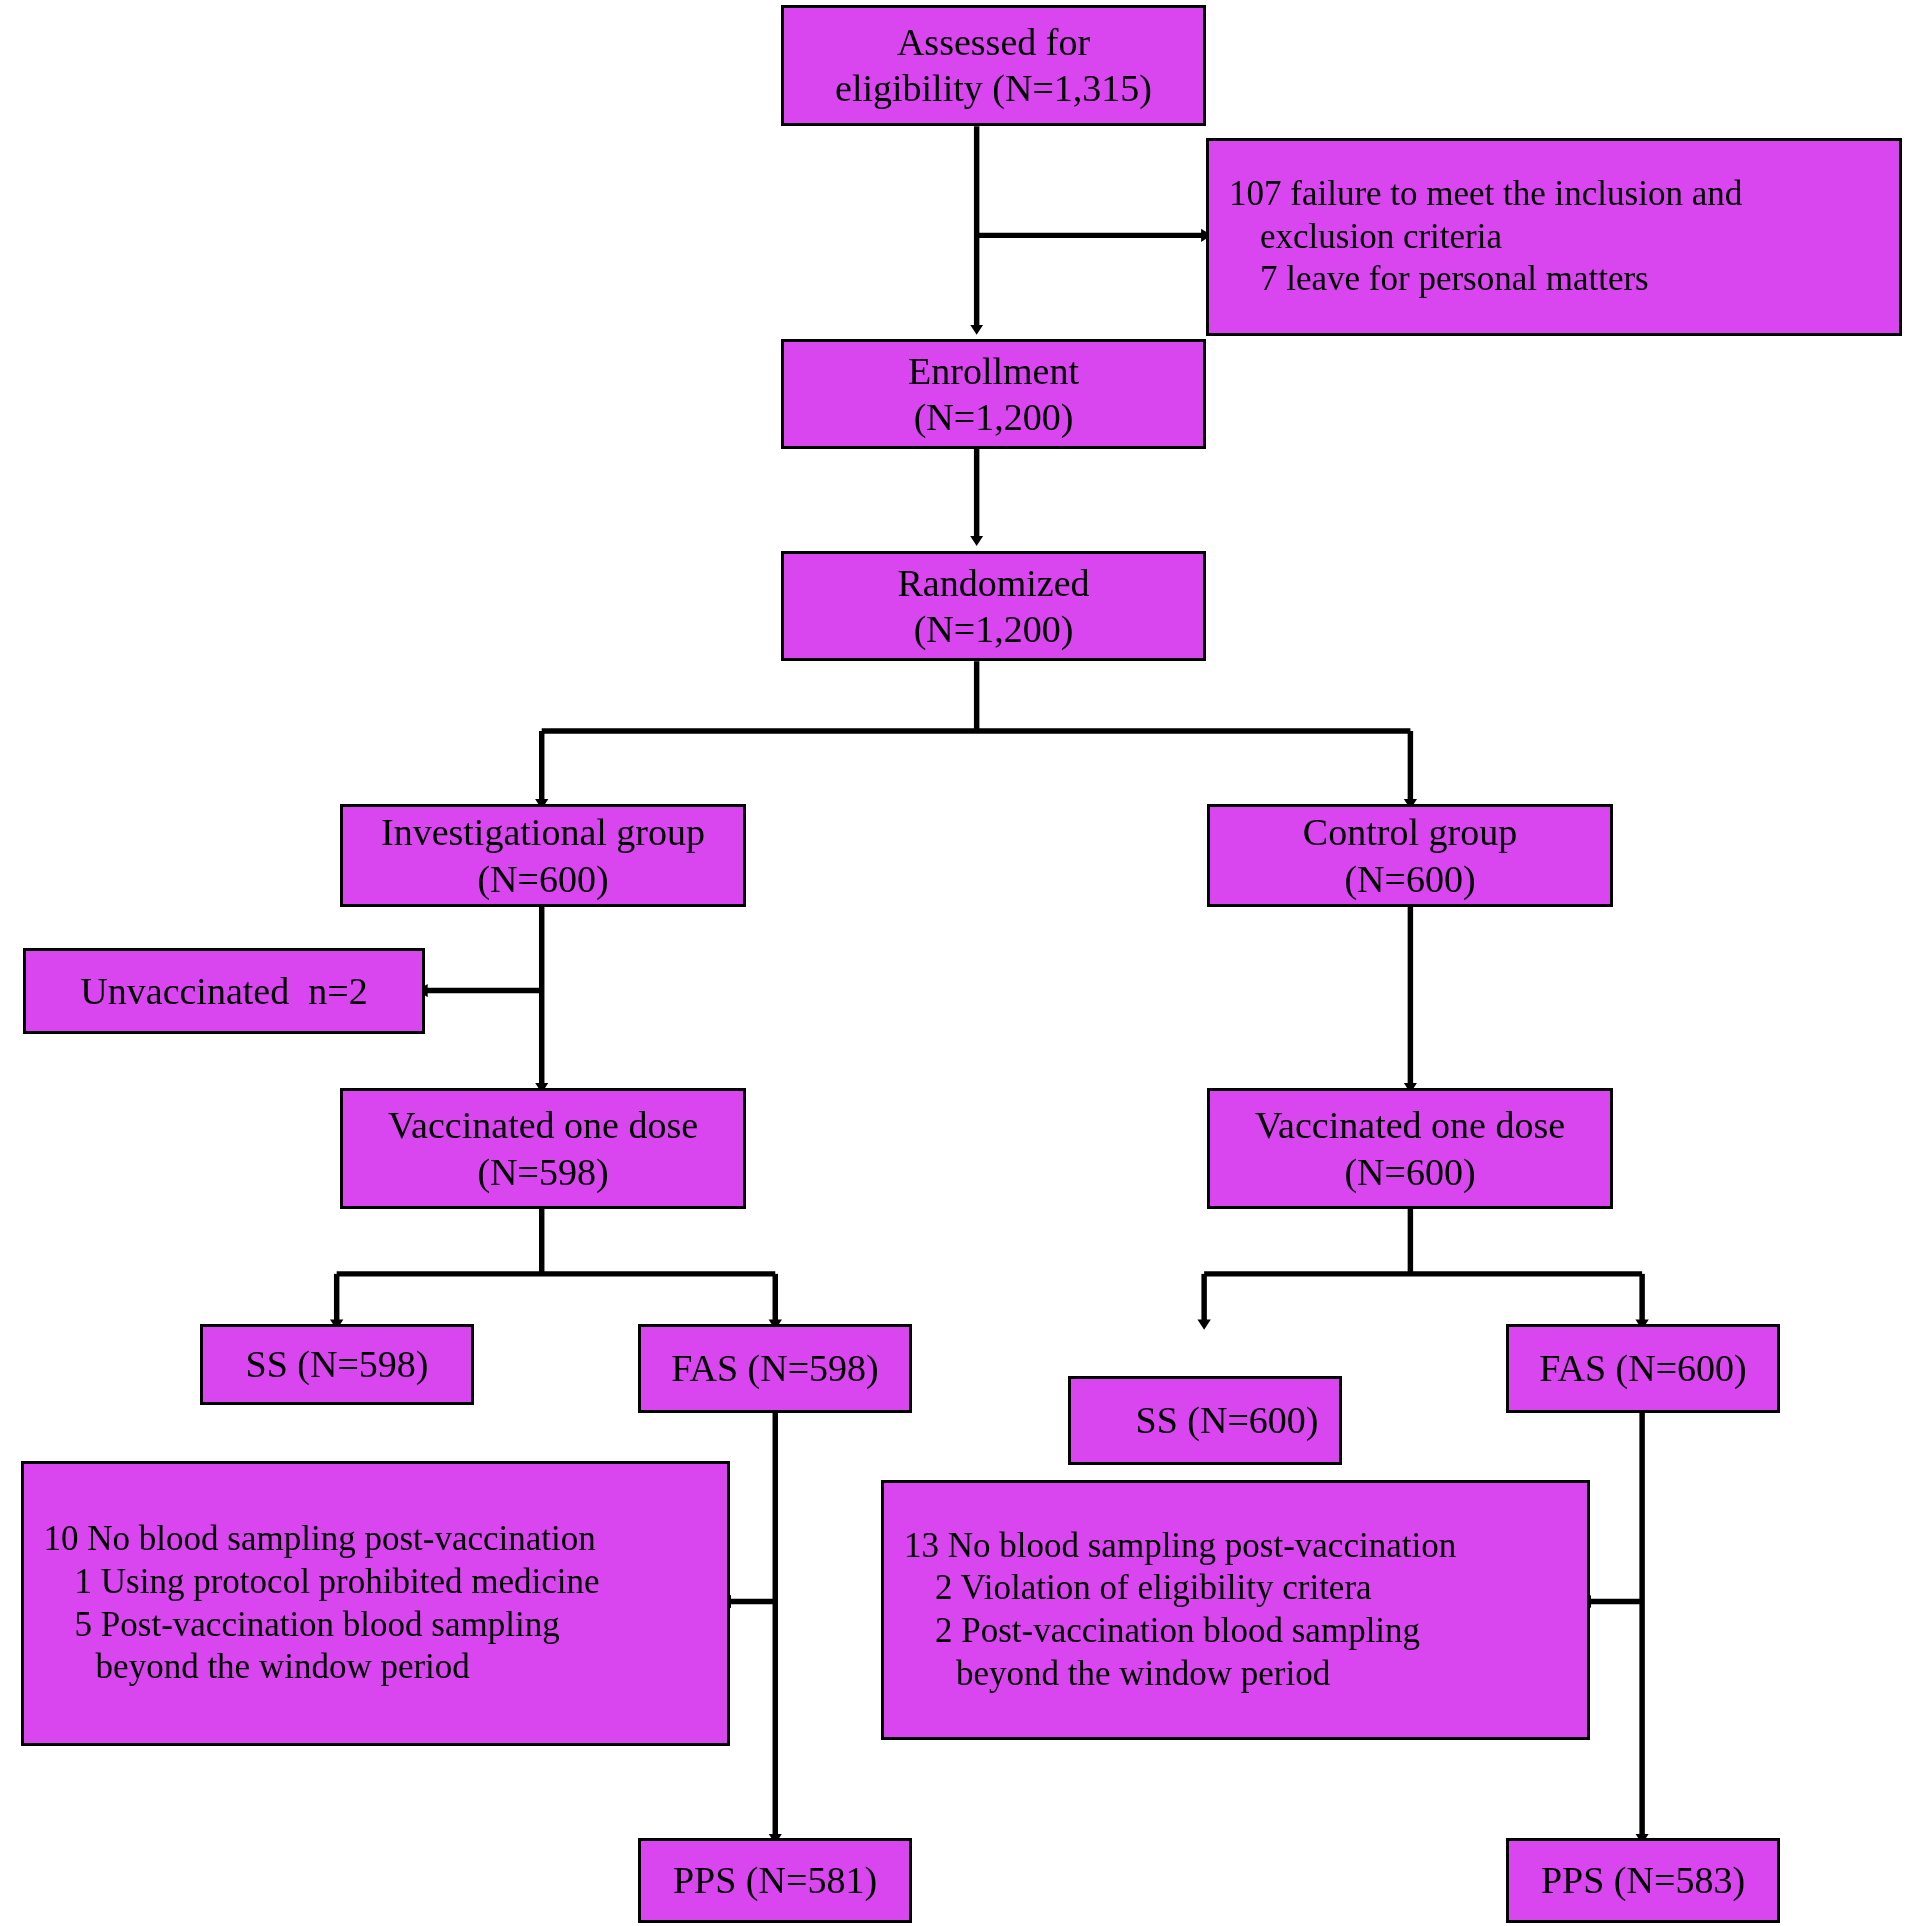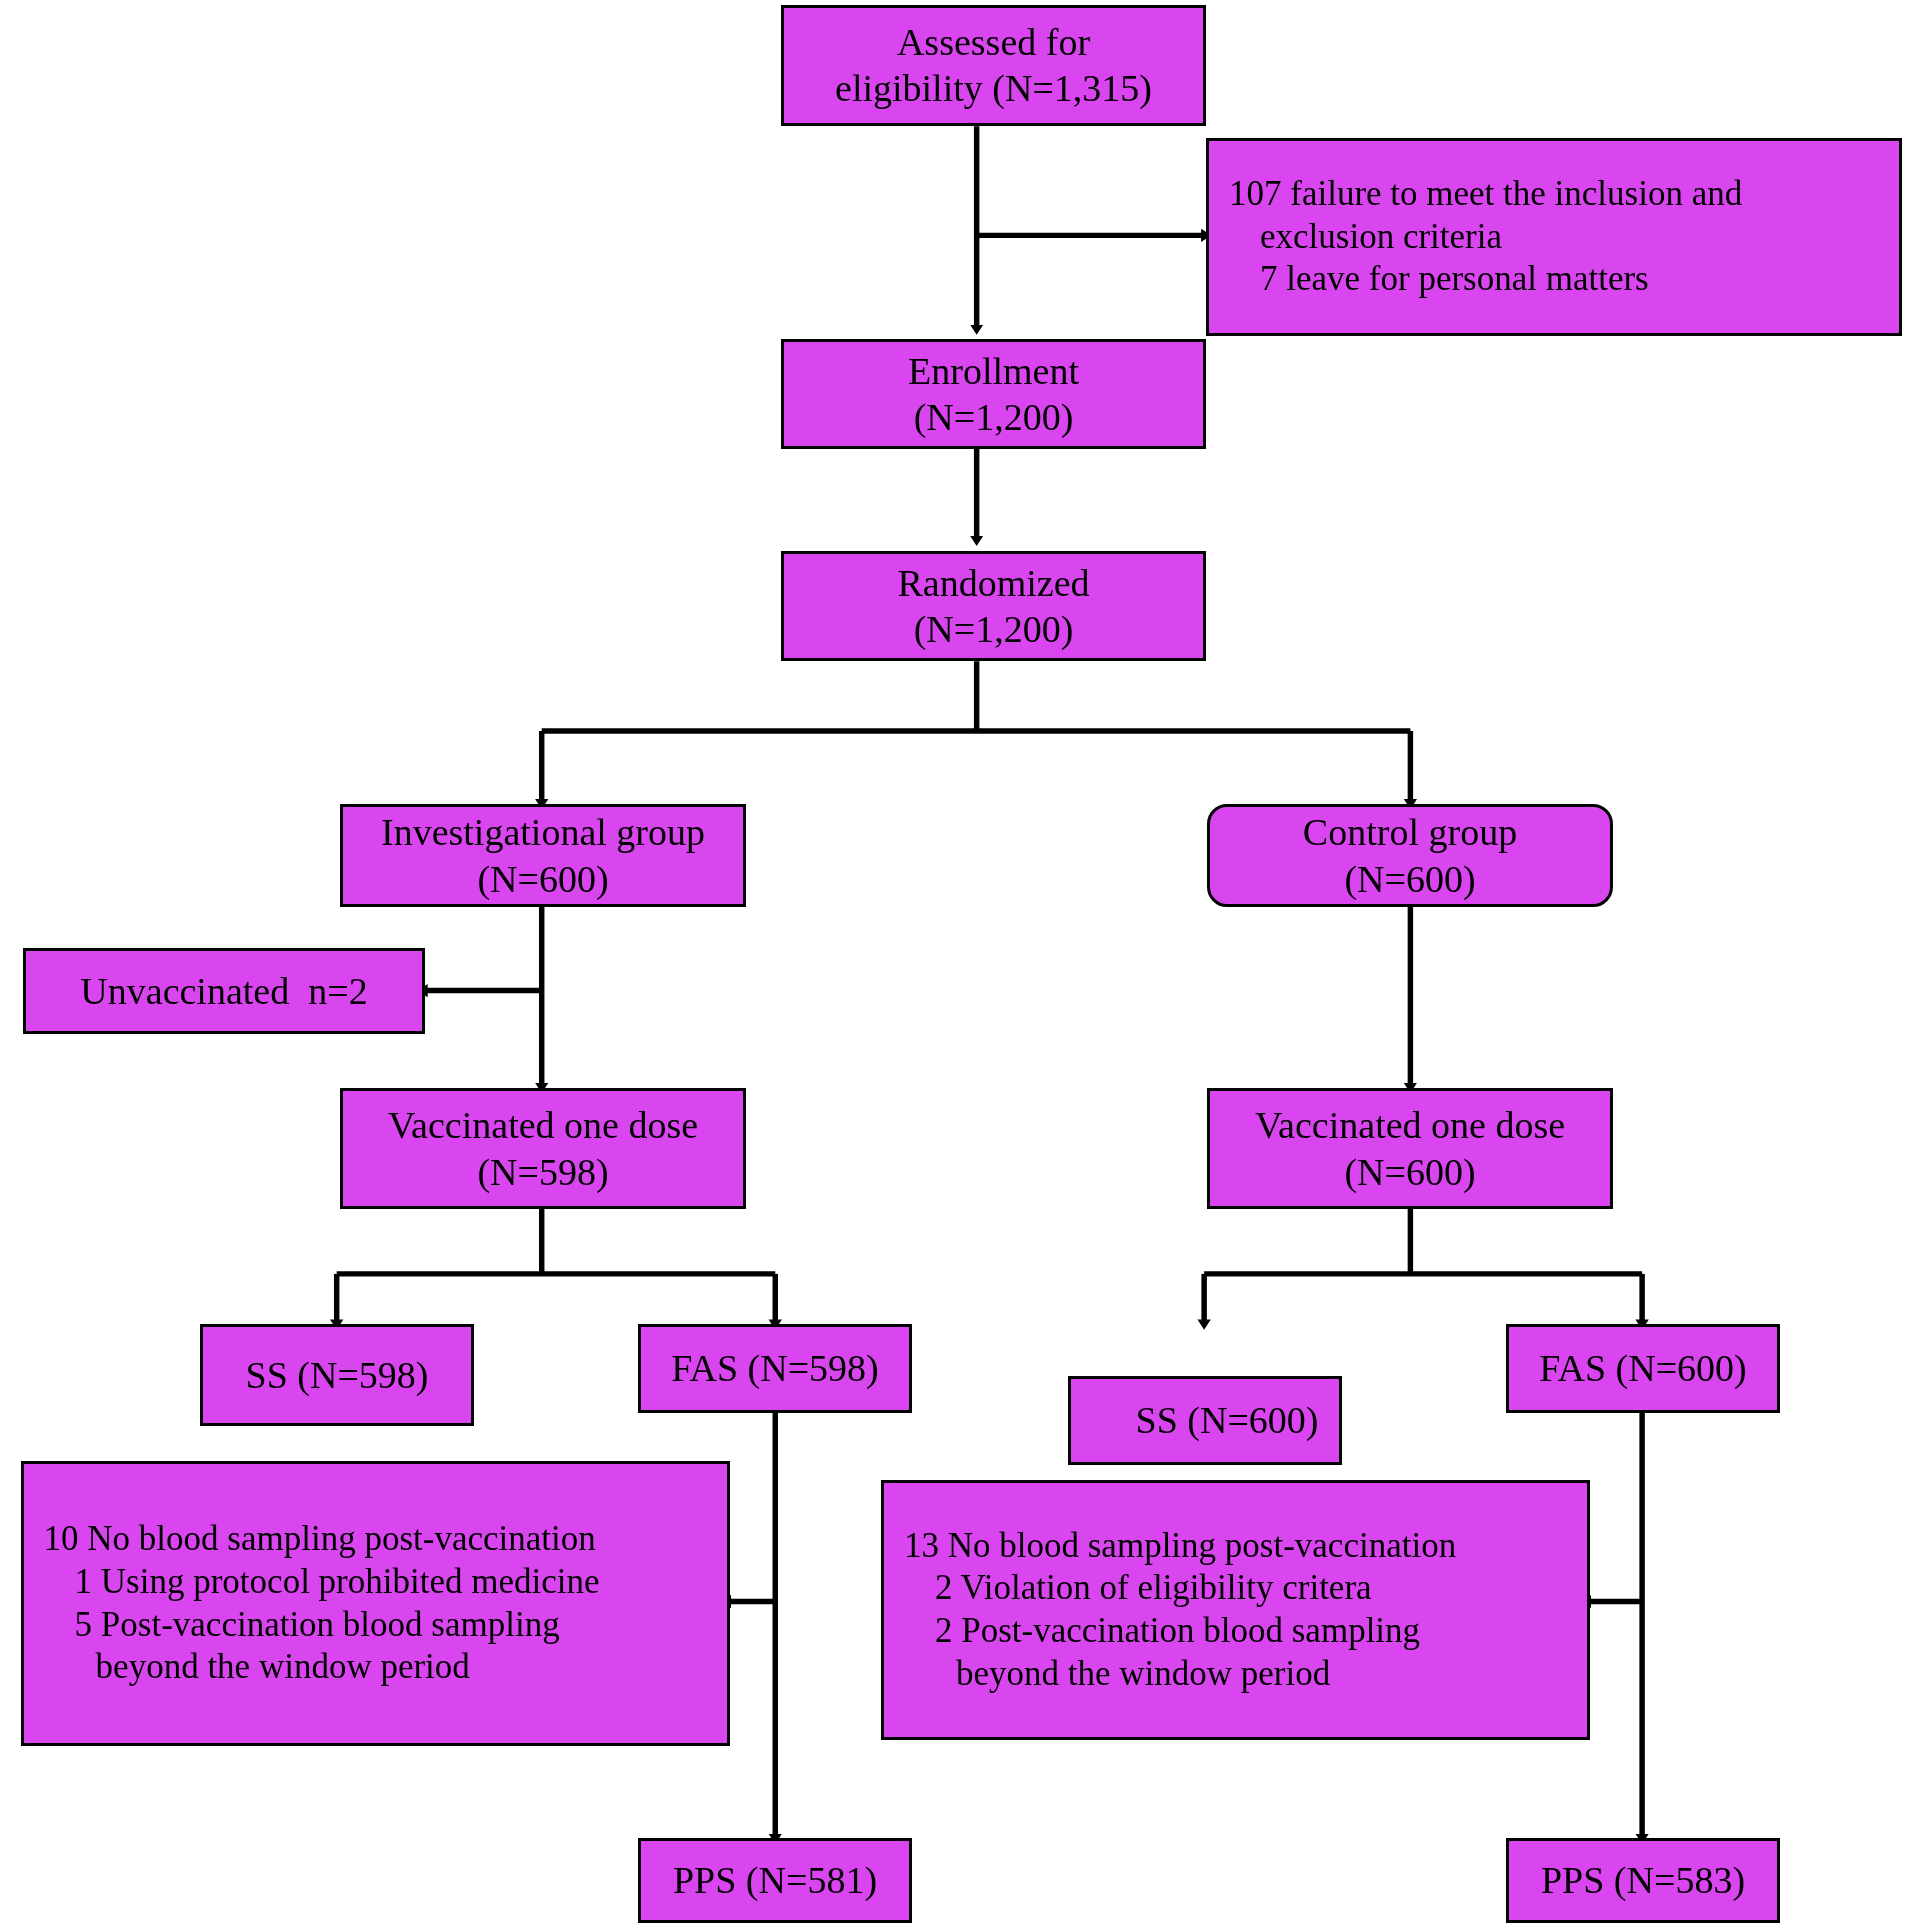--- a/index.html
+++ b/index.html
@@ -123,7 +123,7 @@
     <span class="ln">(N=600)</span>
   </div>
 
-  <div class="node center" style="left:1207px; top:804px; width:406px; height:103px;border-radius:20px;">
+  <div class="node center" style="left:1207px; top:804px; width:406px; height:103px;">
     <span class="ln">Control group</span>
     <span class="ln">(N=600)</span>
   </div>

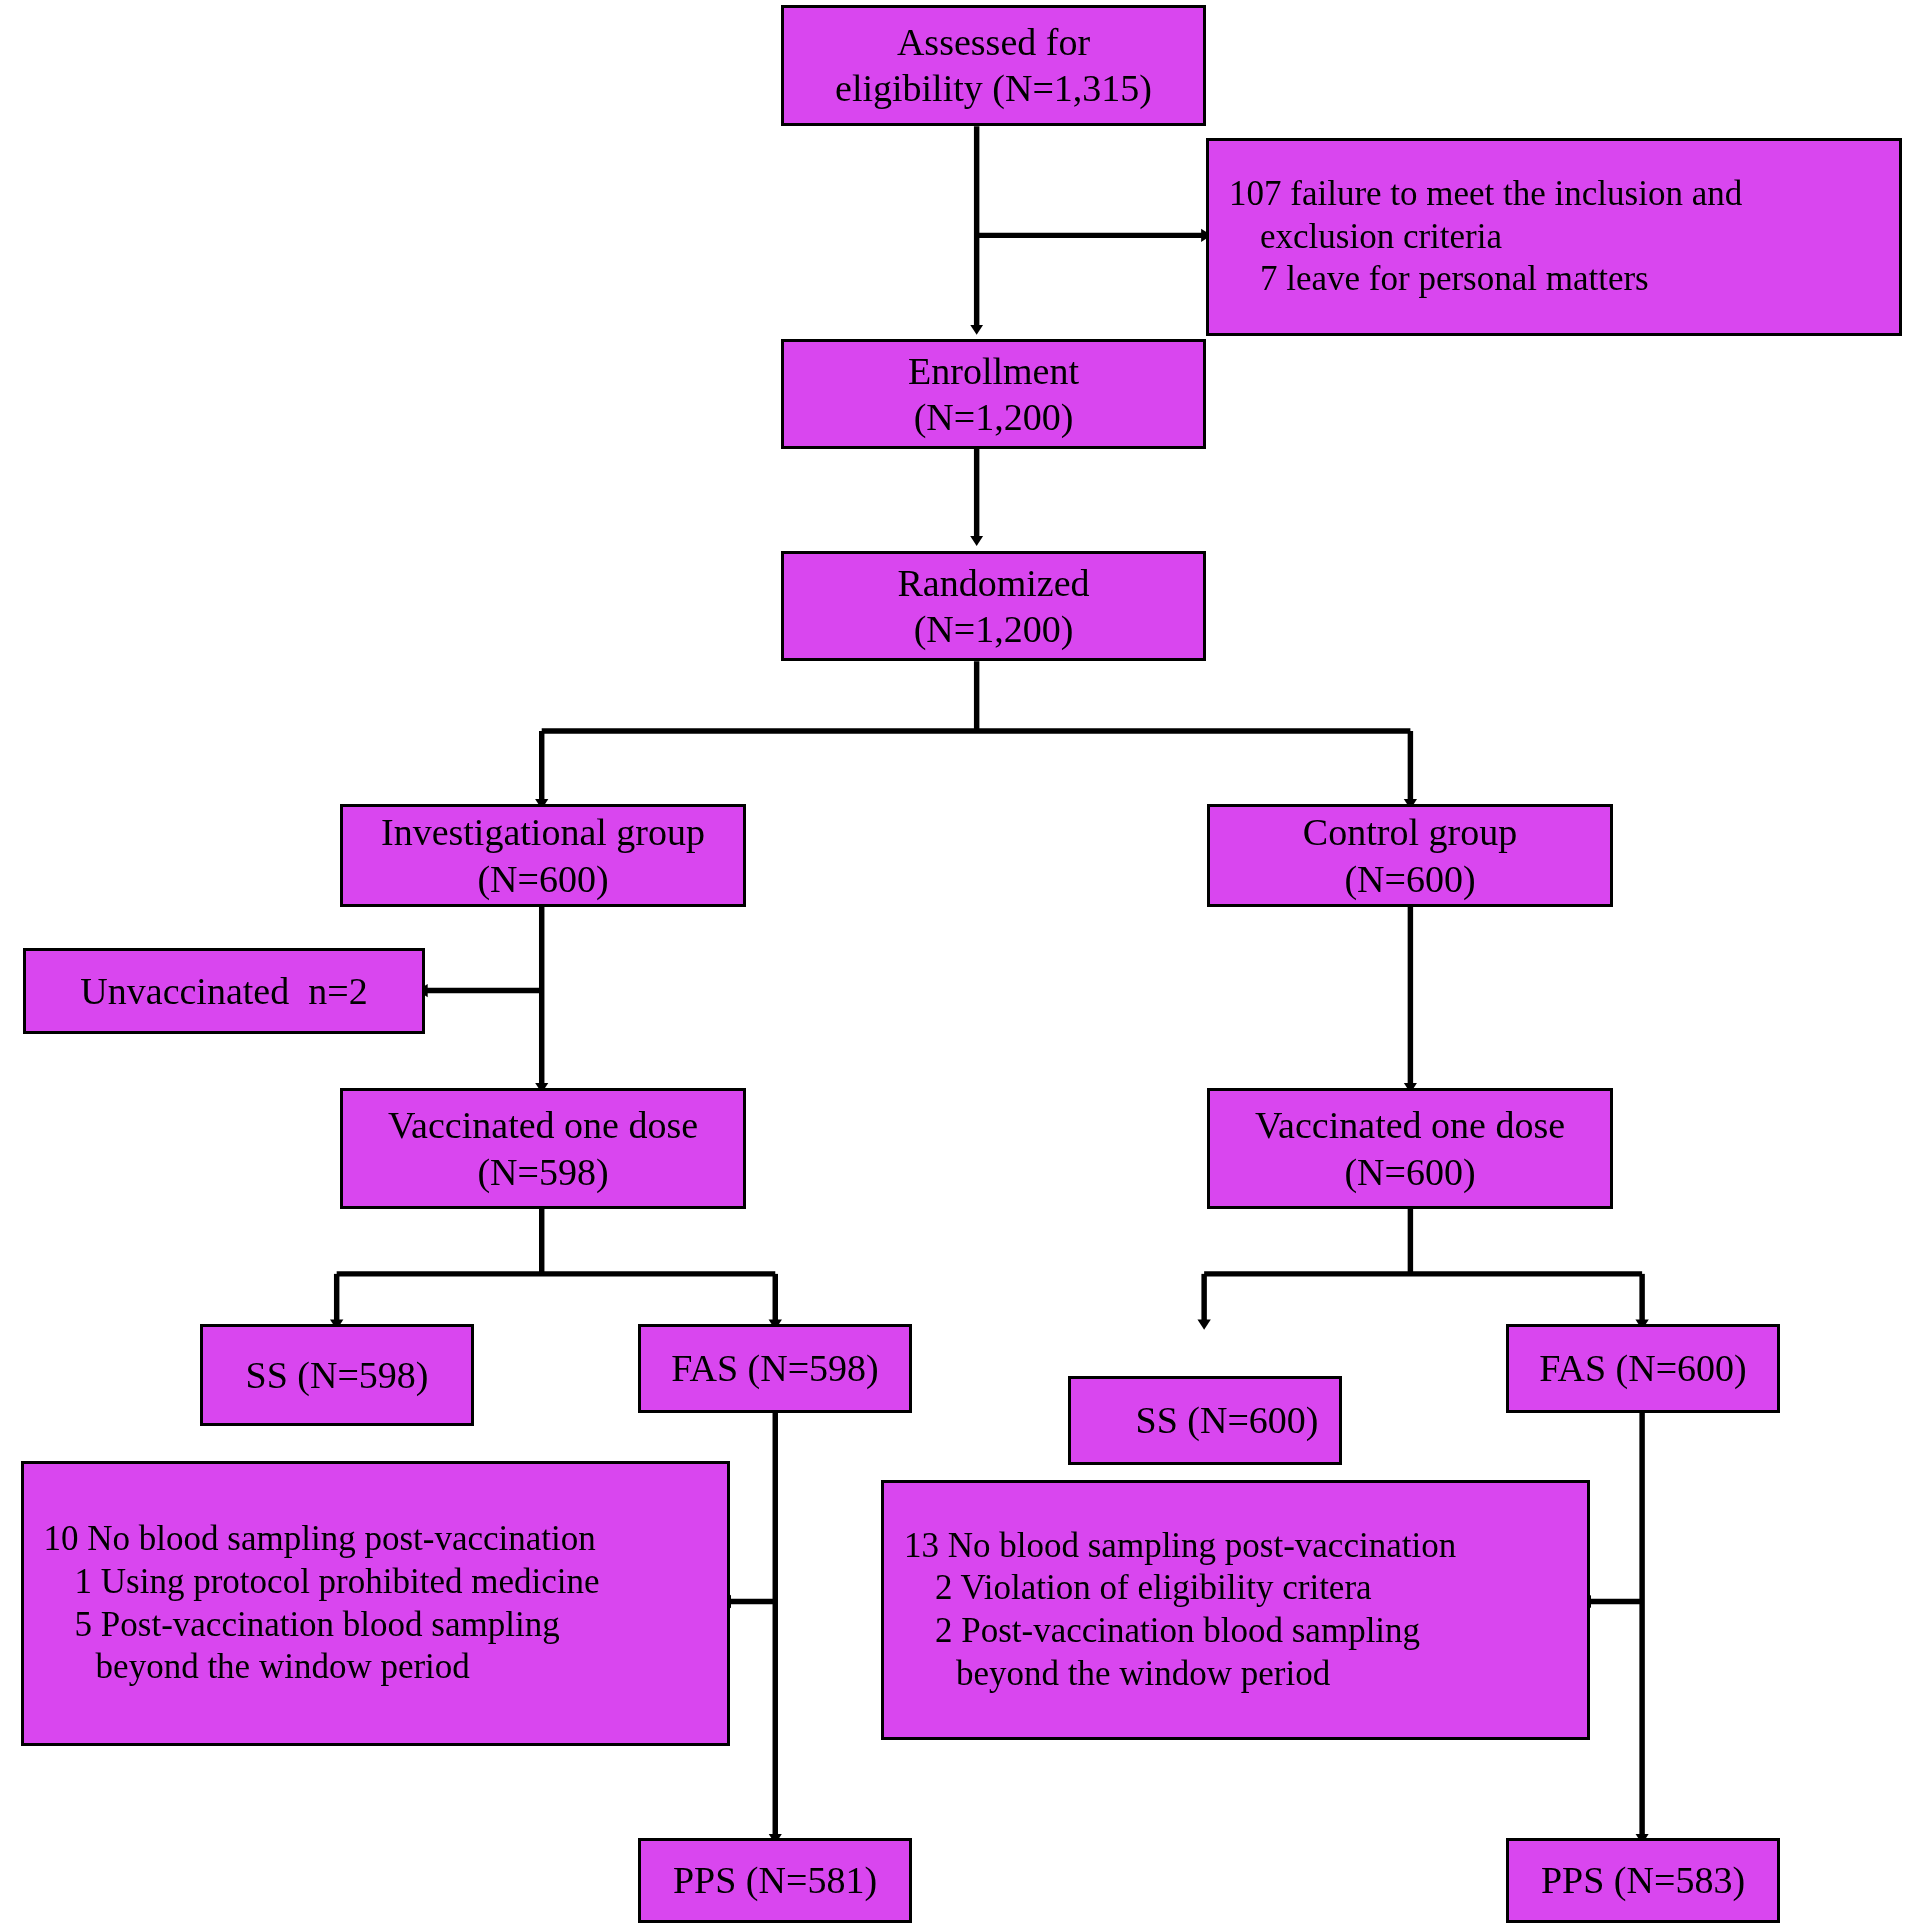--- a/index.html
+++ b/index.html
@@ -142,7 +142,7 @@
     <span class="ln">(N=600)</span>
   </div>
 
-  <div class="node center" style="left:200px; top:1324px; width:274px; height:102px;">
+  <div class="node center" style="left:200px; top:1324px; width:274px; height:81px;">
     <span class="ln">SS (N=598)</span>
   </div>
 

